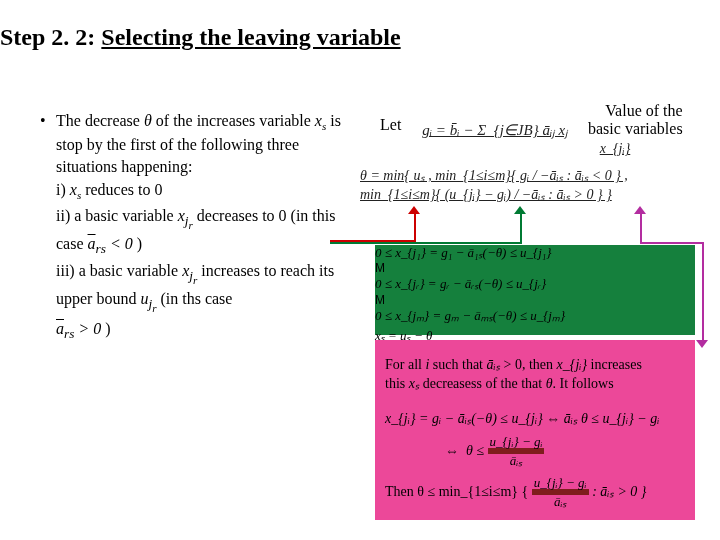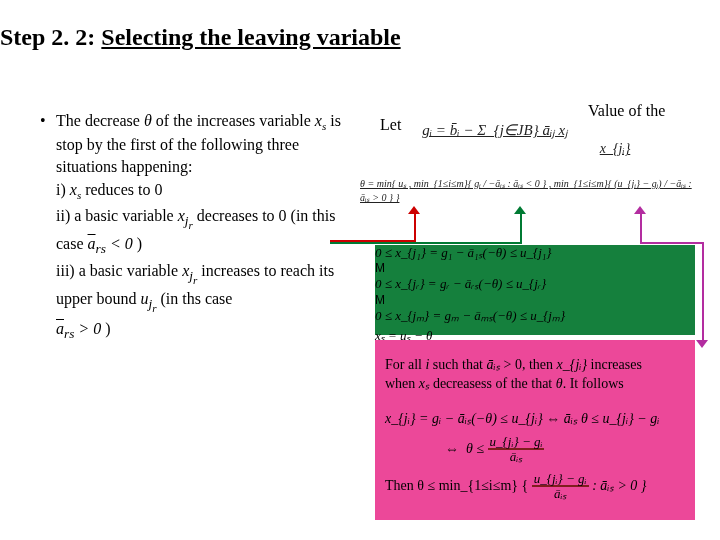--- a/index.html
+++ b/index.html
@@ -110,6 +110,7 @@
 
 <div class="value-label">
   <div>Value of the</div>
+  <div>basic variables</div>
 </div>
 
 <div class="mathbox gi">gᵢ = b̄ᵢ − Σ_{j∈JB} āᵢⱼ xⱼ</div>

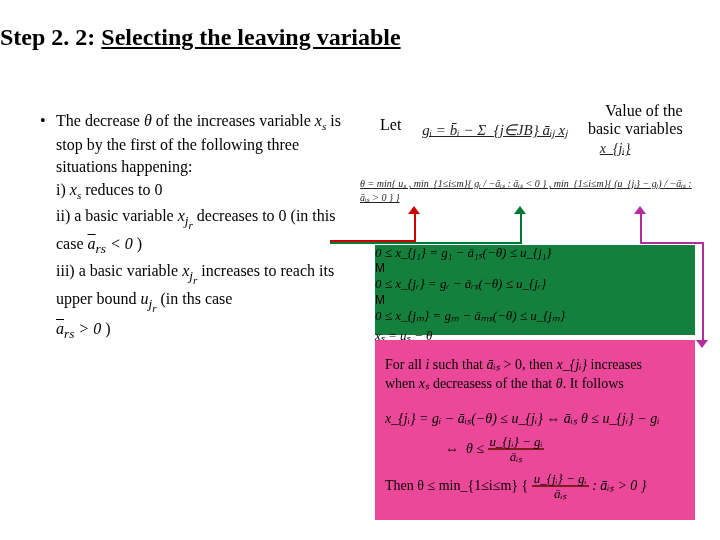--- a/index.html
+++ b/index.html
@@ -53,7 +53,7 @@
   }
   .mathbox.gi { left: 410px; top: 112px; width: 170px; height: 34px; border: none; background: transparent; font-size: 15px; }
   .mathbox.xji { left: 600px; top: 140px; width: 30px; height: 18px; border:none; background:transparent; font-size:14px;}
-  .mathbox.theta { left: 360px; top: 170px; width: 340px; height: 40px; border: none; background: transparent; font-size: 10px; }
+  .mathbox.theta { left: 360px; top: 164px; width: 340px; height: 40px; border: none; background: transparent; font-size: 14px; }
   .greybox {
     position: absolute; left: 375px; top: 340px; width: 320px; height: 180px;
     background: #ec4899; font-style: normal; font-size: 14px; padding: 16px 10px;

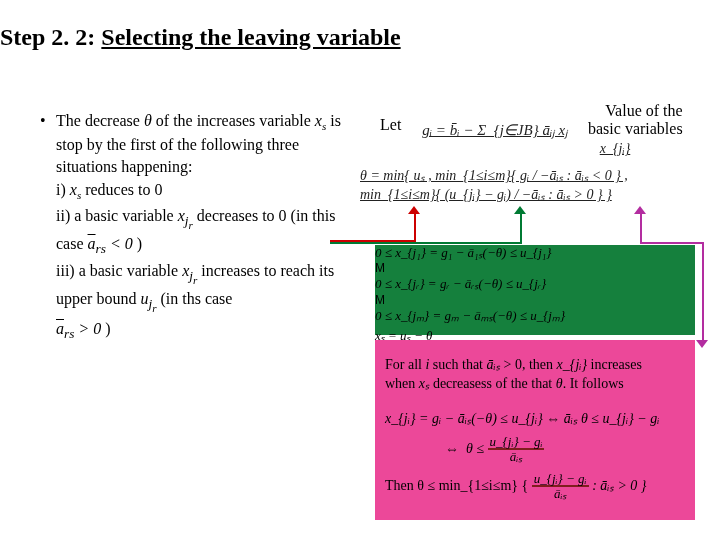--- a/index.html
+++ b/index.html
@@ -145,7 +145,7 @@
     <span>For all </span><span class="ital">i</span><span> such that </span><span class="ital">āᵢₛ</span><span> &gt; 0, then </span><span class="ital">x_{jᵢ}</span><span> increases</span>
   </div>
   <div>
-    <span>when </span><span class="ital">xₛ</span><span> decreasess of the that </span><span class="ital">θ</span><span>. It follows</span>
+    <span>this </span><span class="ital">xₛ</span><span> decreasess of the that </span><span class="ital">θ</span><span>. It follows</span>
   </div>
   <div class="ital" style="margin-top:16px">x_{jᵢ} = gᵢ − āᵢₛ(−θ) ≤ u_{jᵢ}   ⇔   āᵢₛ θ ≤ u_{jᵢ} − gᵢ</div>
   <div style="margin-top:6px; padding-left:60px">

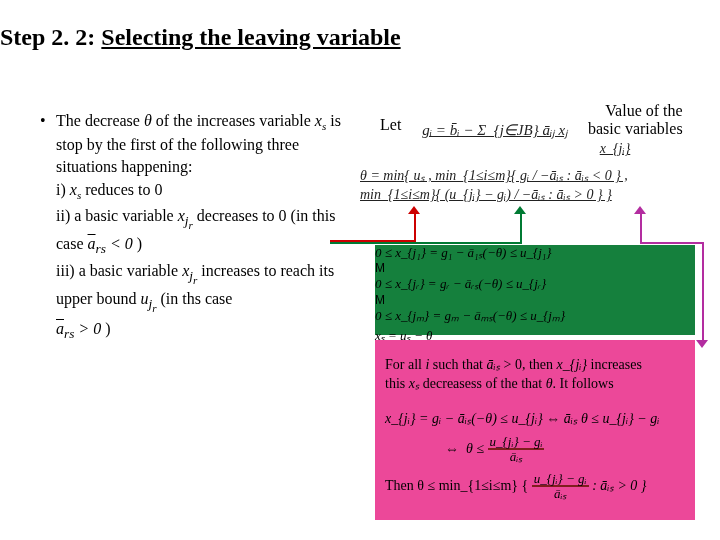--- a/index.html
+++ b/index.html
@@ -33,7 +33,7 @@
   .ital { font-style: italic; }
   .ssub { font-size: 11px; vertical-align: sub; }
   .frac { display: inline-block; text-align: center; vertical-align: middle; font-style: italic; }
-  .frac .num { display: block; border-bottom: 2px solid #7f1d1d; padding: 0 2px; font-size: 13px; line-height: 1; }
+  .frac .num { display: block; border-bottom: 6px solid #7f1d1d; padding: 0 2px; font-size: 13px; line-height: 1; }
   .frac .den { display: block; padding: 0 2px; font-size: 13px; line-height: 1.1; }
   .bar { text-decoration: overline; }
   .let-label {

